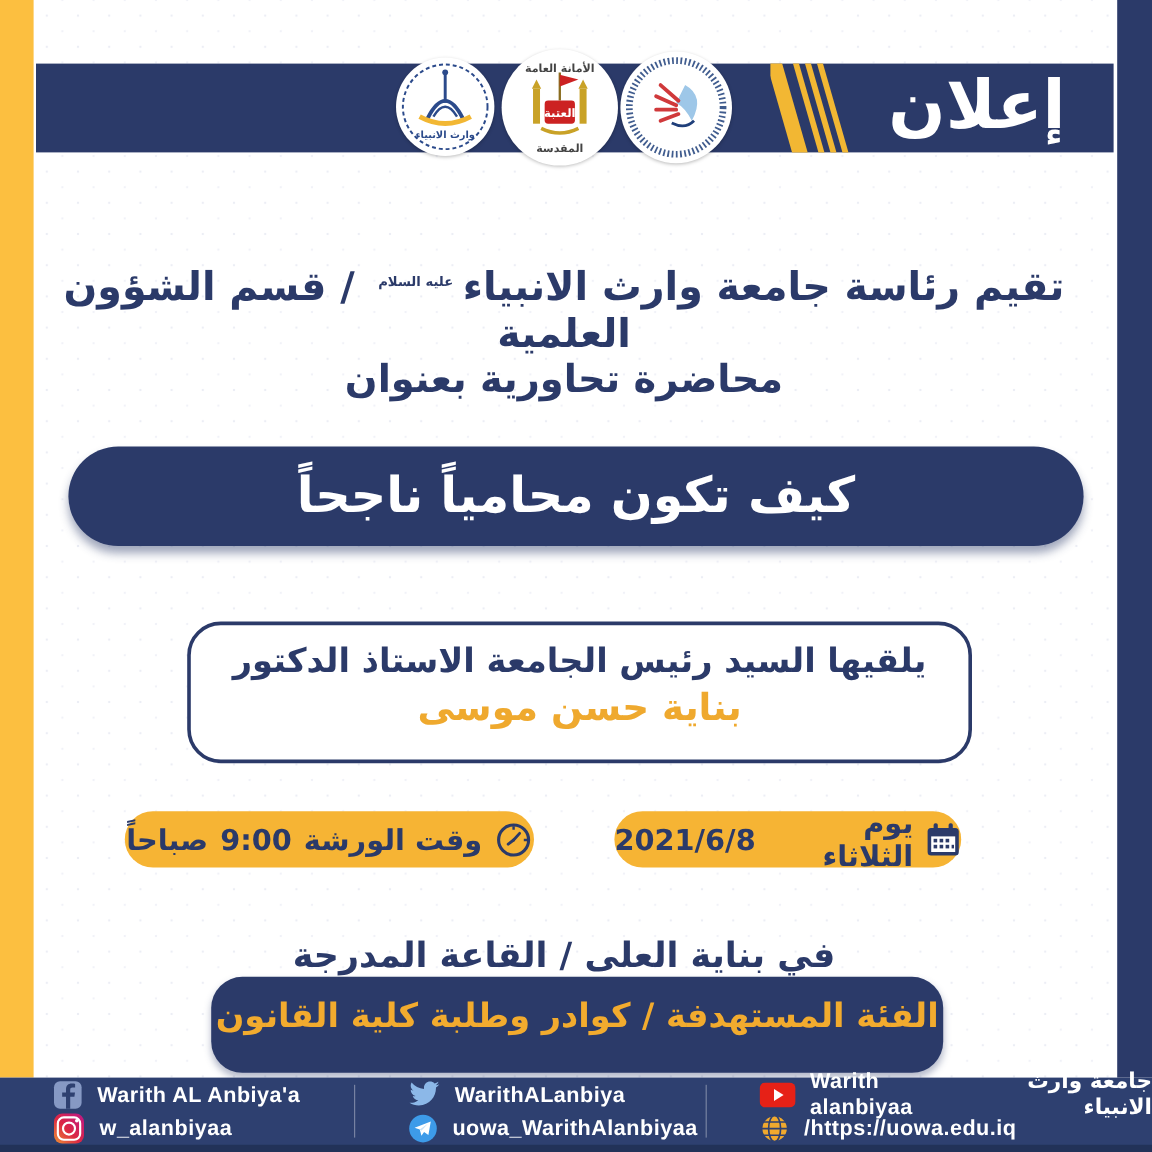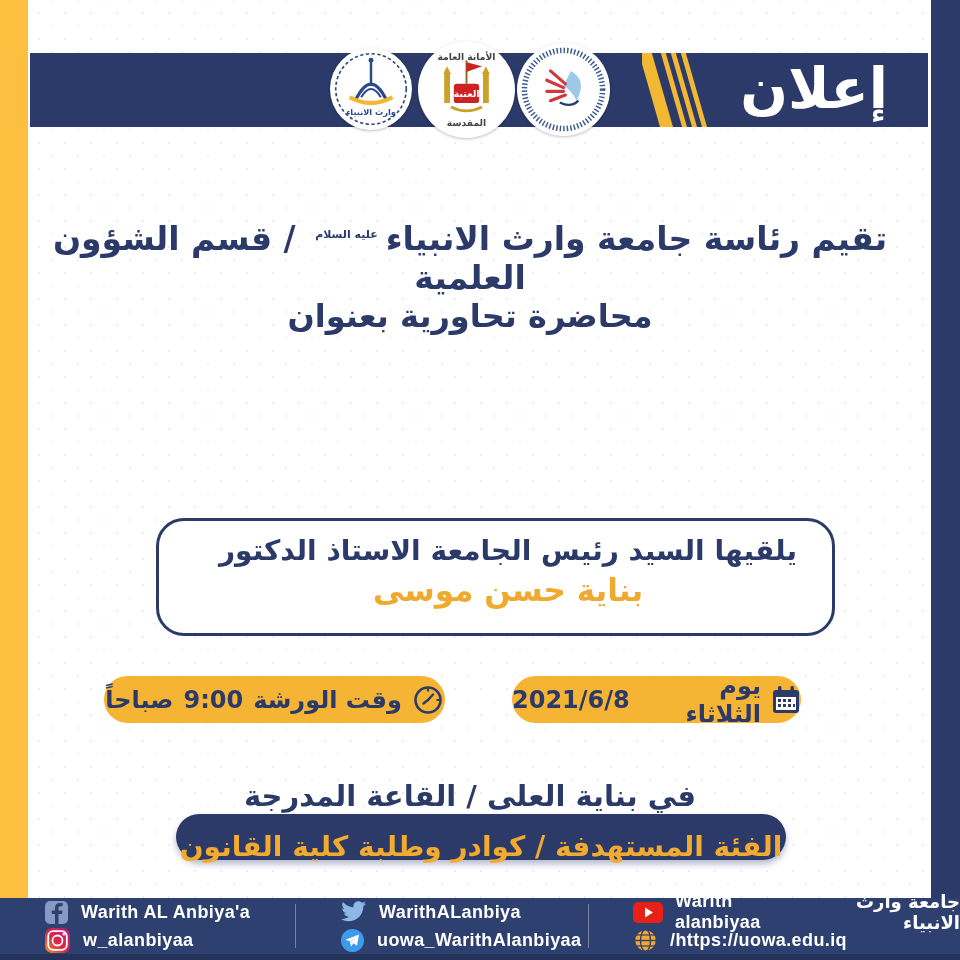--- a/index.html
+++ b/index.html
@@ -132,6 +132,7 @@
 
   <p class="intro2">محاضرة تحاورية بعنوان</p>
 
+  <div class="title-pill">كيف تكون محامياً ناجحاً</div>
 
   <div class="speaker-box">
     <div class="speaker-line1">يلقيها السيد رئيس الجامعة الاستاذ الدكتور</div>

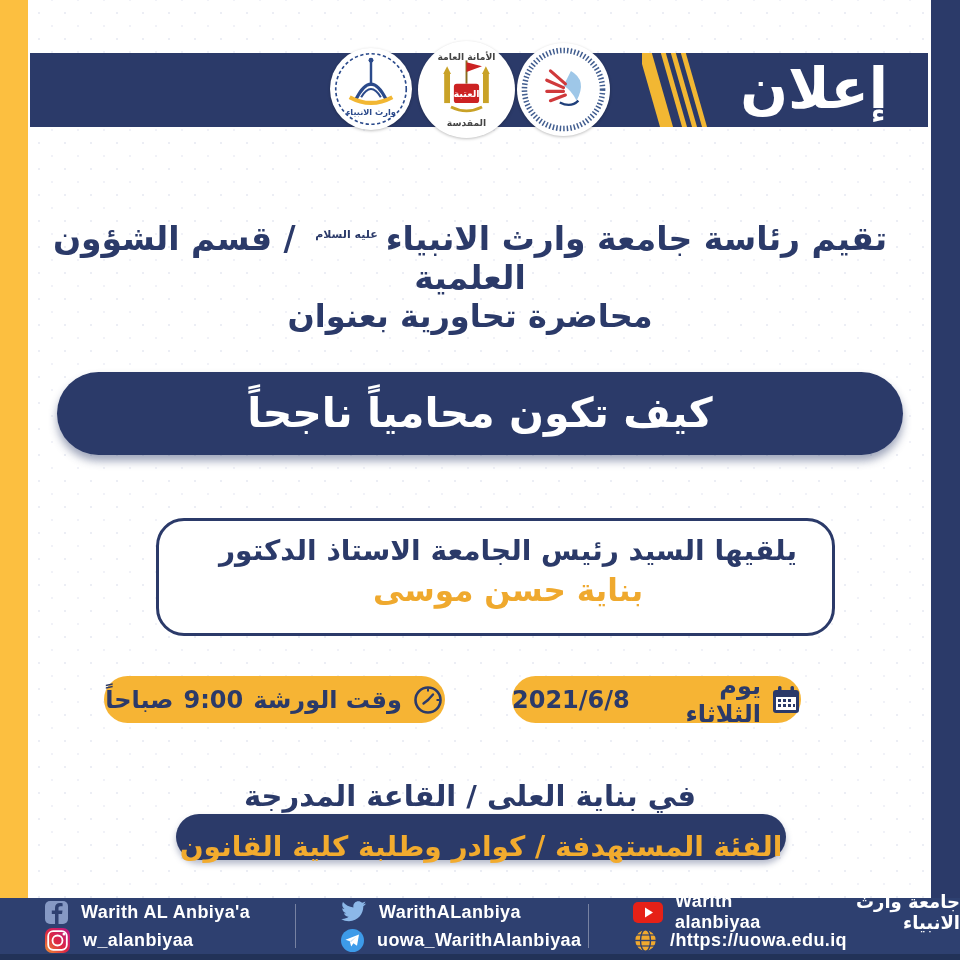--- a/index.html
+++ b/index.html
@@ -41,7 +41,7 @@
     border-radius:42px;box-shadow:0 6px 8px rgba(43,58,105,.45);
     color:#ffffff;font-size:41px;font-weight:bold;text-align:center;line-height:83px;direction:rtl;}
   .speaker-box{position:absolute;left:156px;top:518px;width:648px;height:112px;background:#ffffff;
-    border:3px solid #2b3a69;border-radius:28px;text-align:center;direction:rtl;padding-left:25px;}
+    border:3px solid #2b3a69;border-radius:28px;text-align:center;direction:rtl;}
   .speaker-line1{margin-top:13px;color:#2b3a69;font-size:28px;font-weight:bold;}
   .speaker-name{margin-top:5px;color:#efa92e;font-size:31px;font-weight:bold;}
   .pill{position:absolute;top:676px;height:47px;background:#f6b434;border-radius:24px;

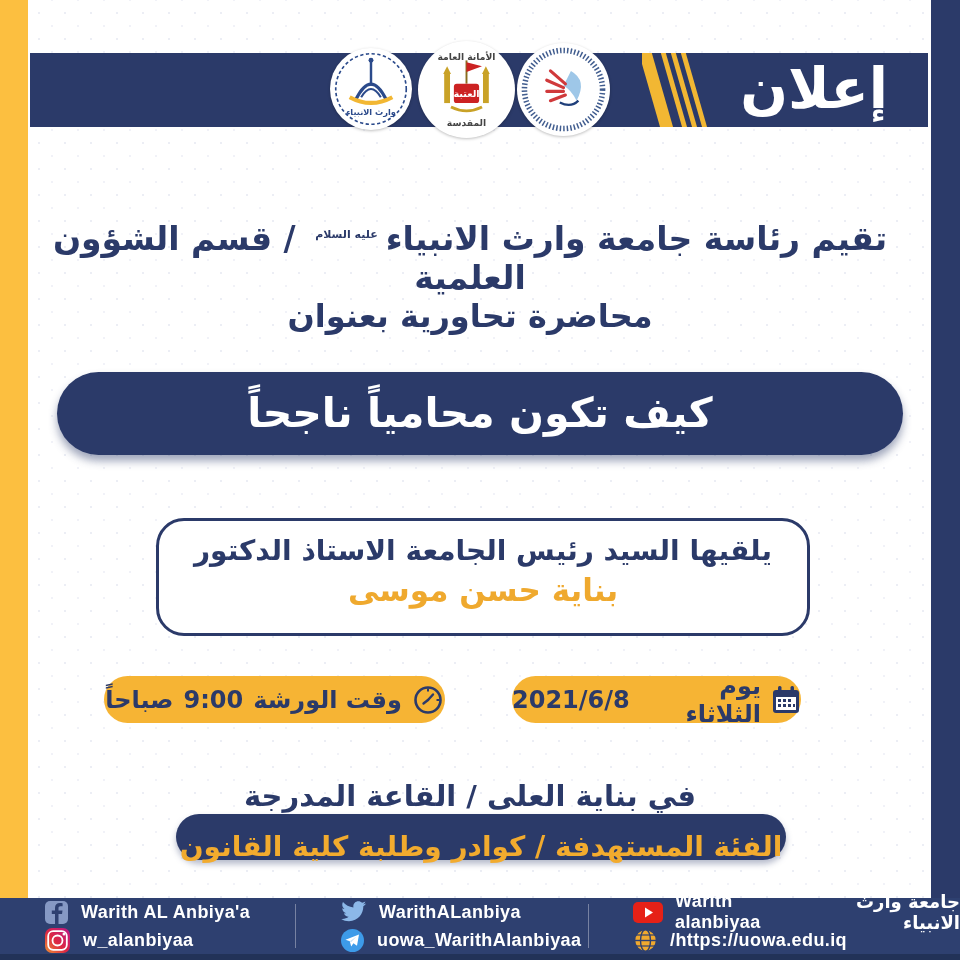--- a/index.html
+++ b/index.html
@@ -52,7 +52,7 @@
   .pill svg{flex:0 0 auto;}
   .location{position:absolute;left:40px;right:60px;top:750px;text-align:center;direction:rtl;
     color:#2b3a69;font-size:29px;font-weight:bold;}
-  .target-pill{position:absolute;left:176px;top:814px;width:610px;height:46px;background:#2b3a69;
+  .target-pill{position:absolute;left:176px;top:814px;width:610px;height:80px;background:#2b3a69;
     border-radius:26px;color:#f2ab2e;font-size:28px;font-weight:bold;text-align:center;
     line-height:66px;direction:rtl;box-shadow:0 4px 6px rgba(43,58,105,.35);}
   

